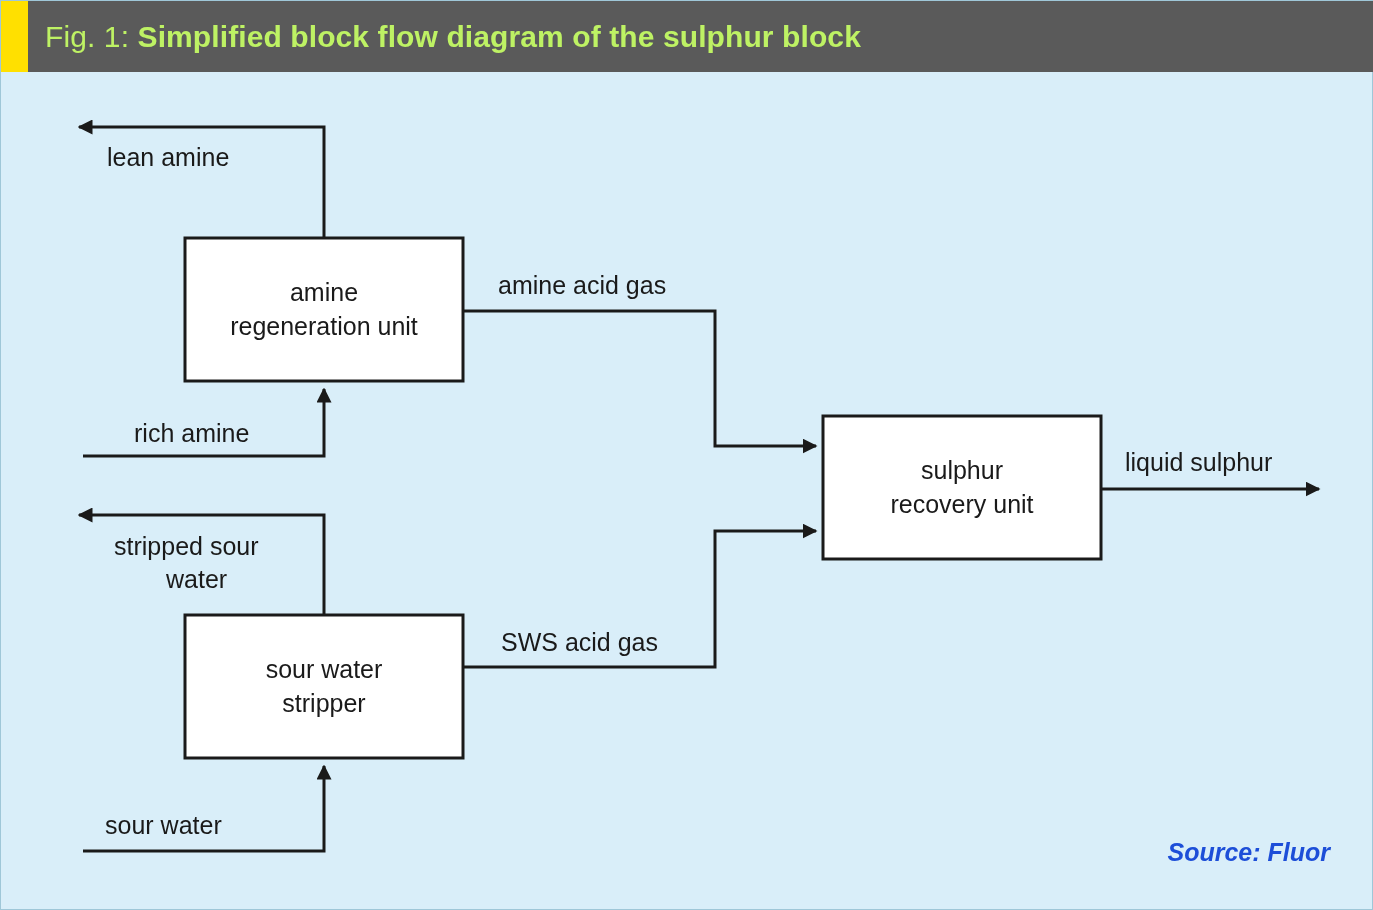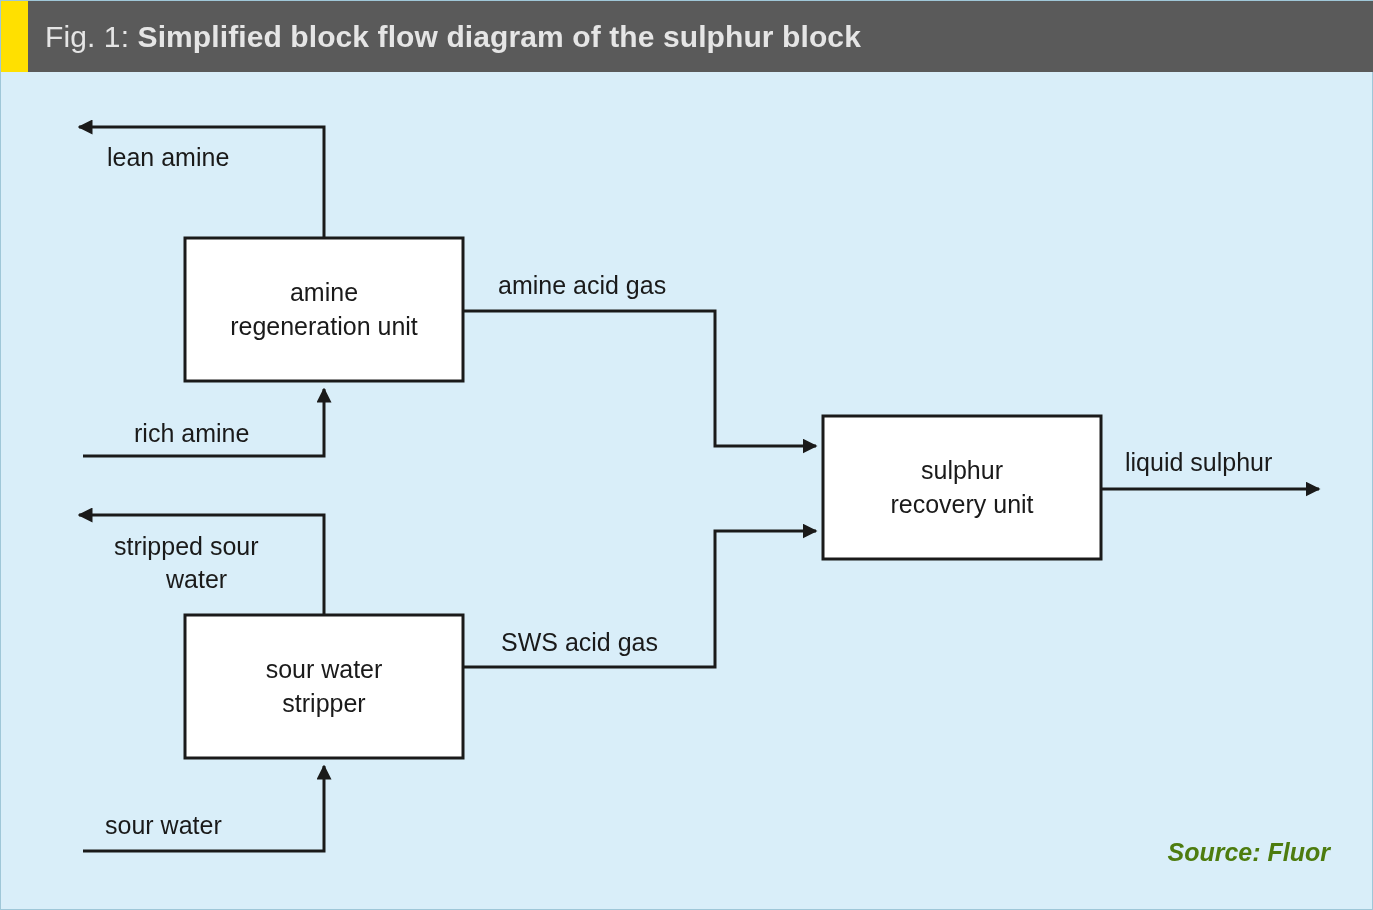--- a/index.html
+++ b/index.html
@@ -38,7 +38,7 @@
     flex: 0 0 auto;
   }
   .header-text {
-    color: #e5e5e5;
+    color: #bef264;
     font-size: 30px;
     letter-spacing: 0.1px;
     white-space: nowrap;

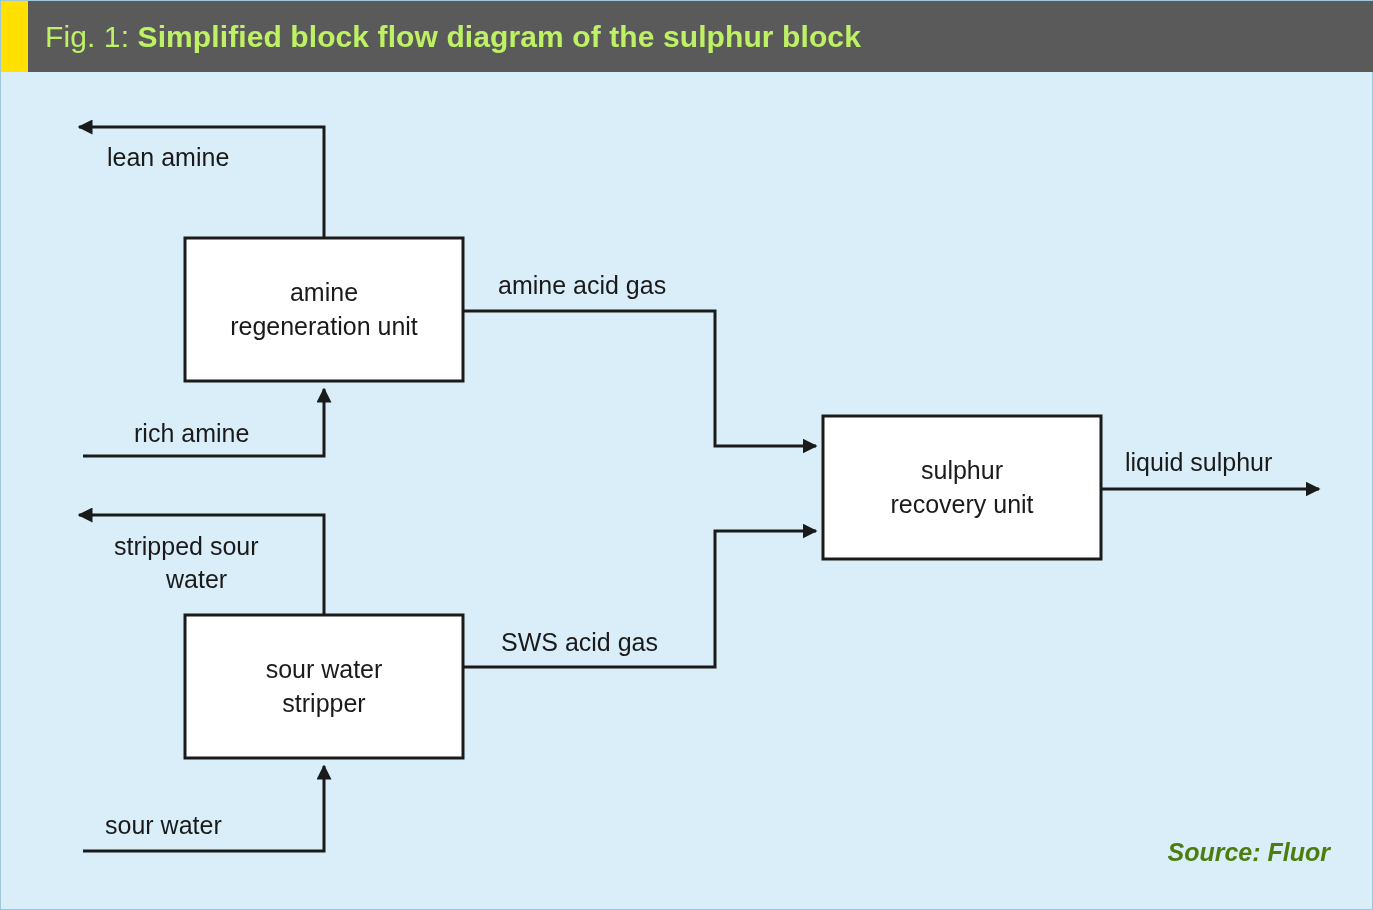--- a/index.html
+++ b/index.html
@@ -92,7 +92,7 @@
     font-size: 25px;
     font-style: italic;
     font-weight: 700;
-    color: #4d7c0f;
+    color: #1d4ed8;
     white-space: nowrap;
   }
 </style>

